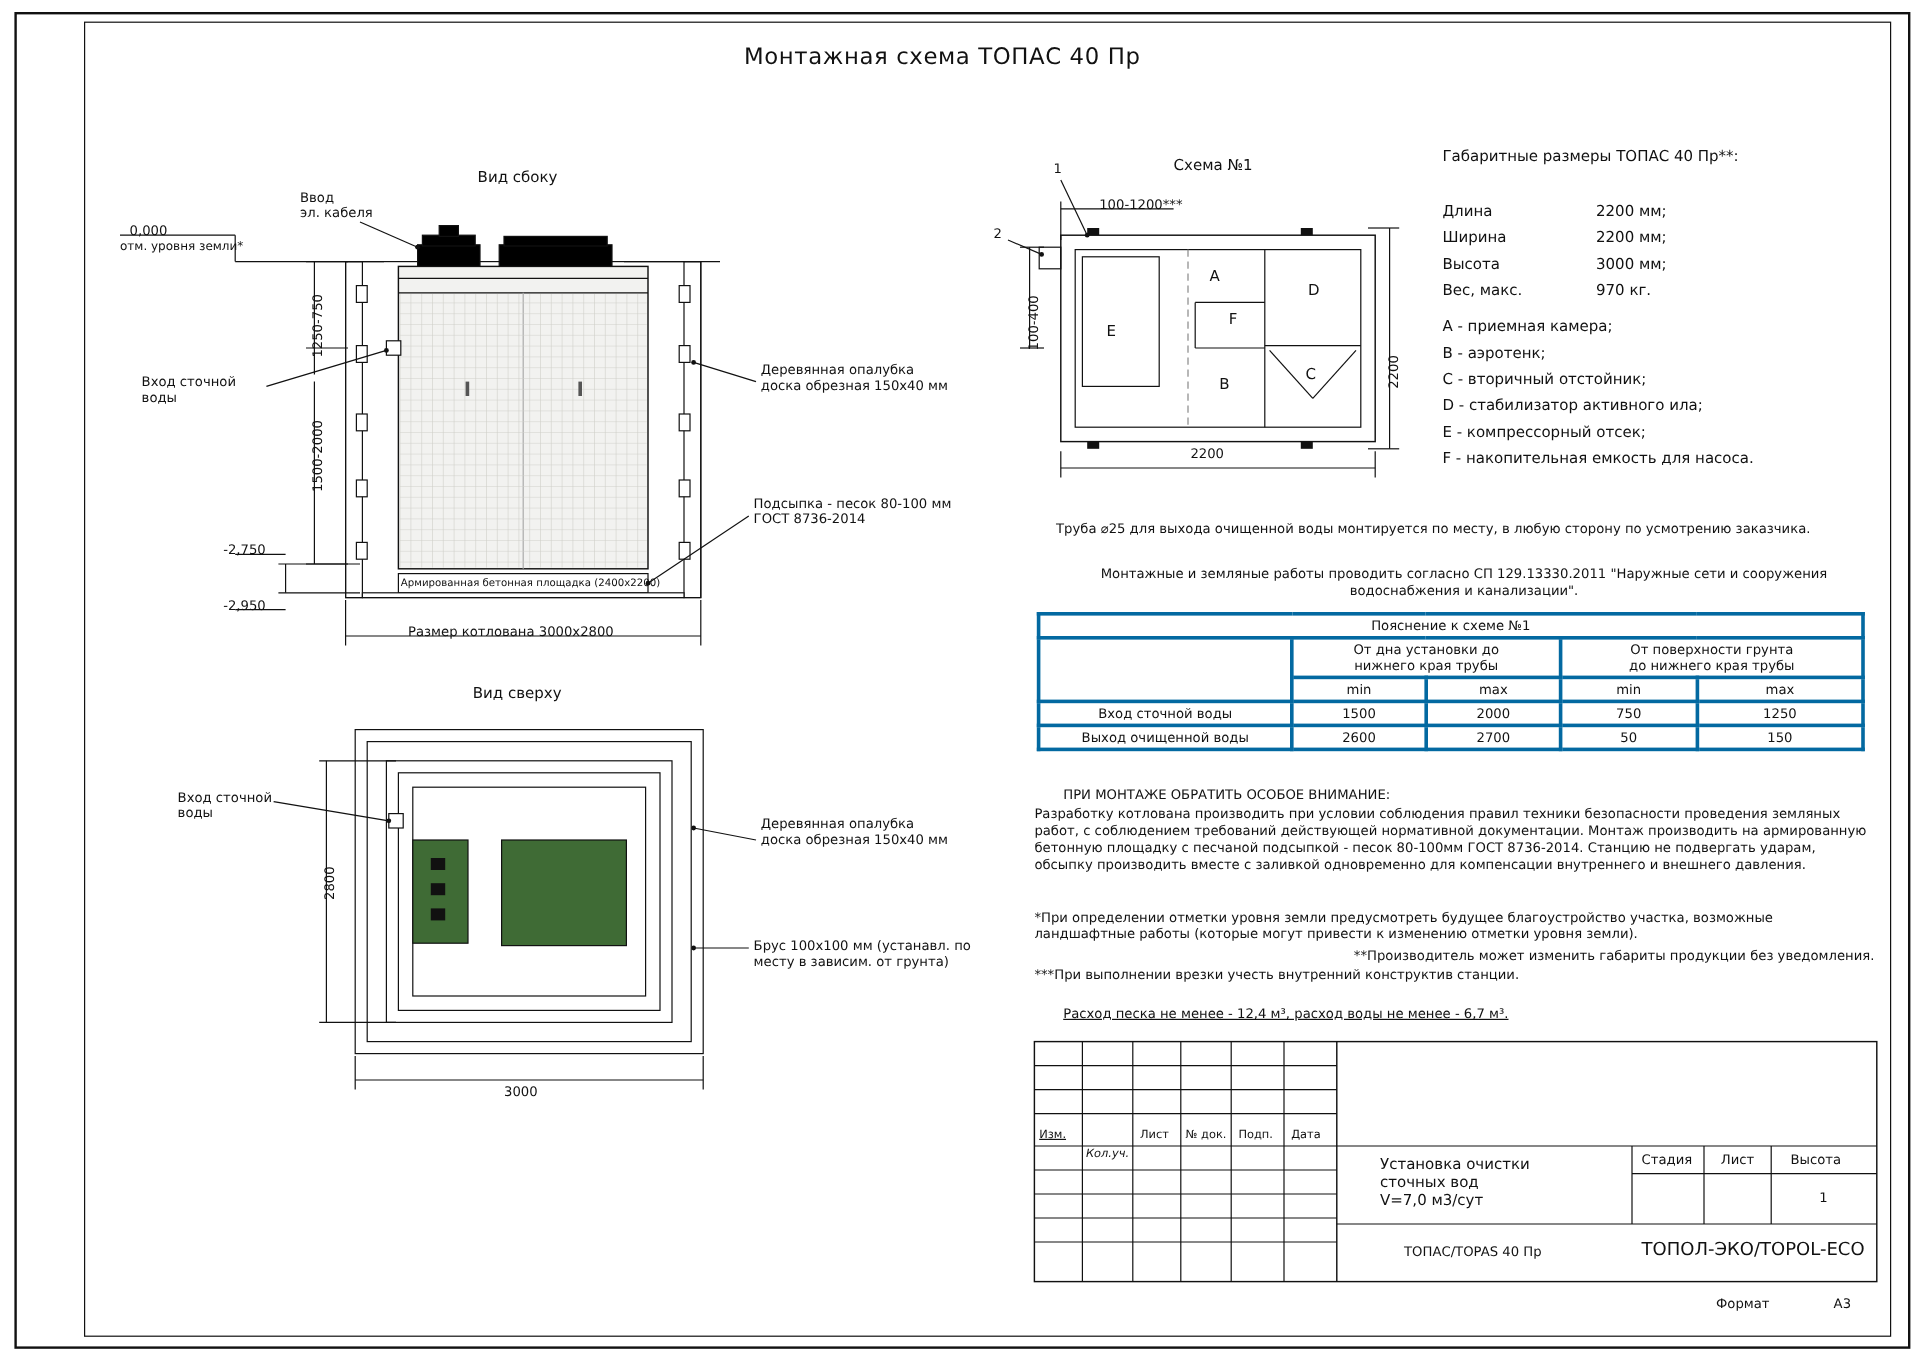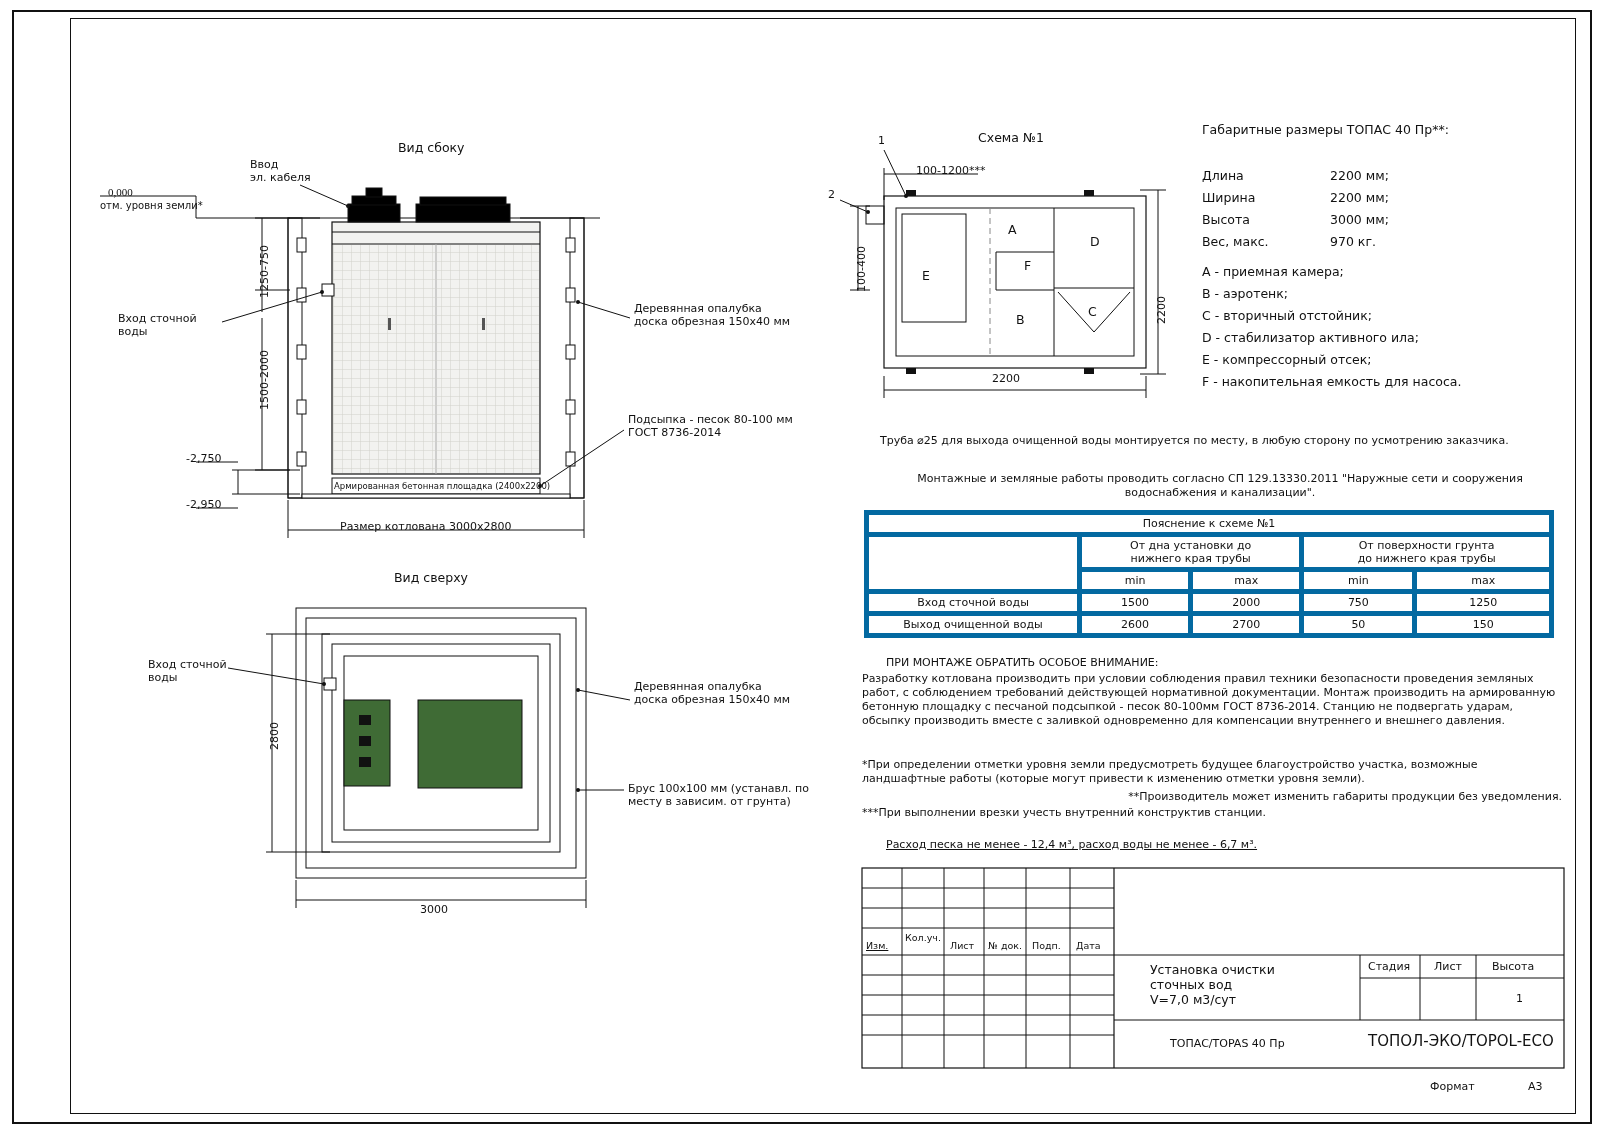--- a/index.html
+++ b/index.html
@@ -28,6 +28,7 @@
   <div class="frame"></div>
   <div class="inner-frame"></div>
 
+  <div class="t title" style="left:620px;top:36px;">Монтажная схема ТОПАС 40 Пр</div>
 
   <div class="t lbl" style="left:398px;top:140px;text-align:center;">Вид сбоку</div>
 

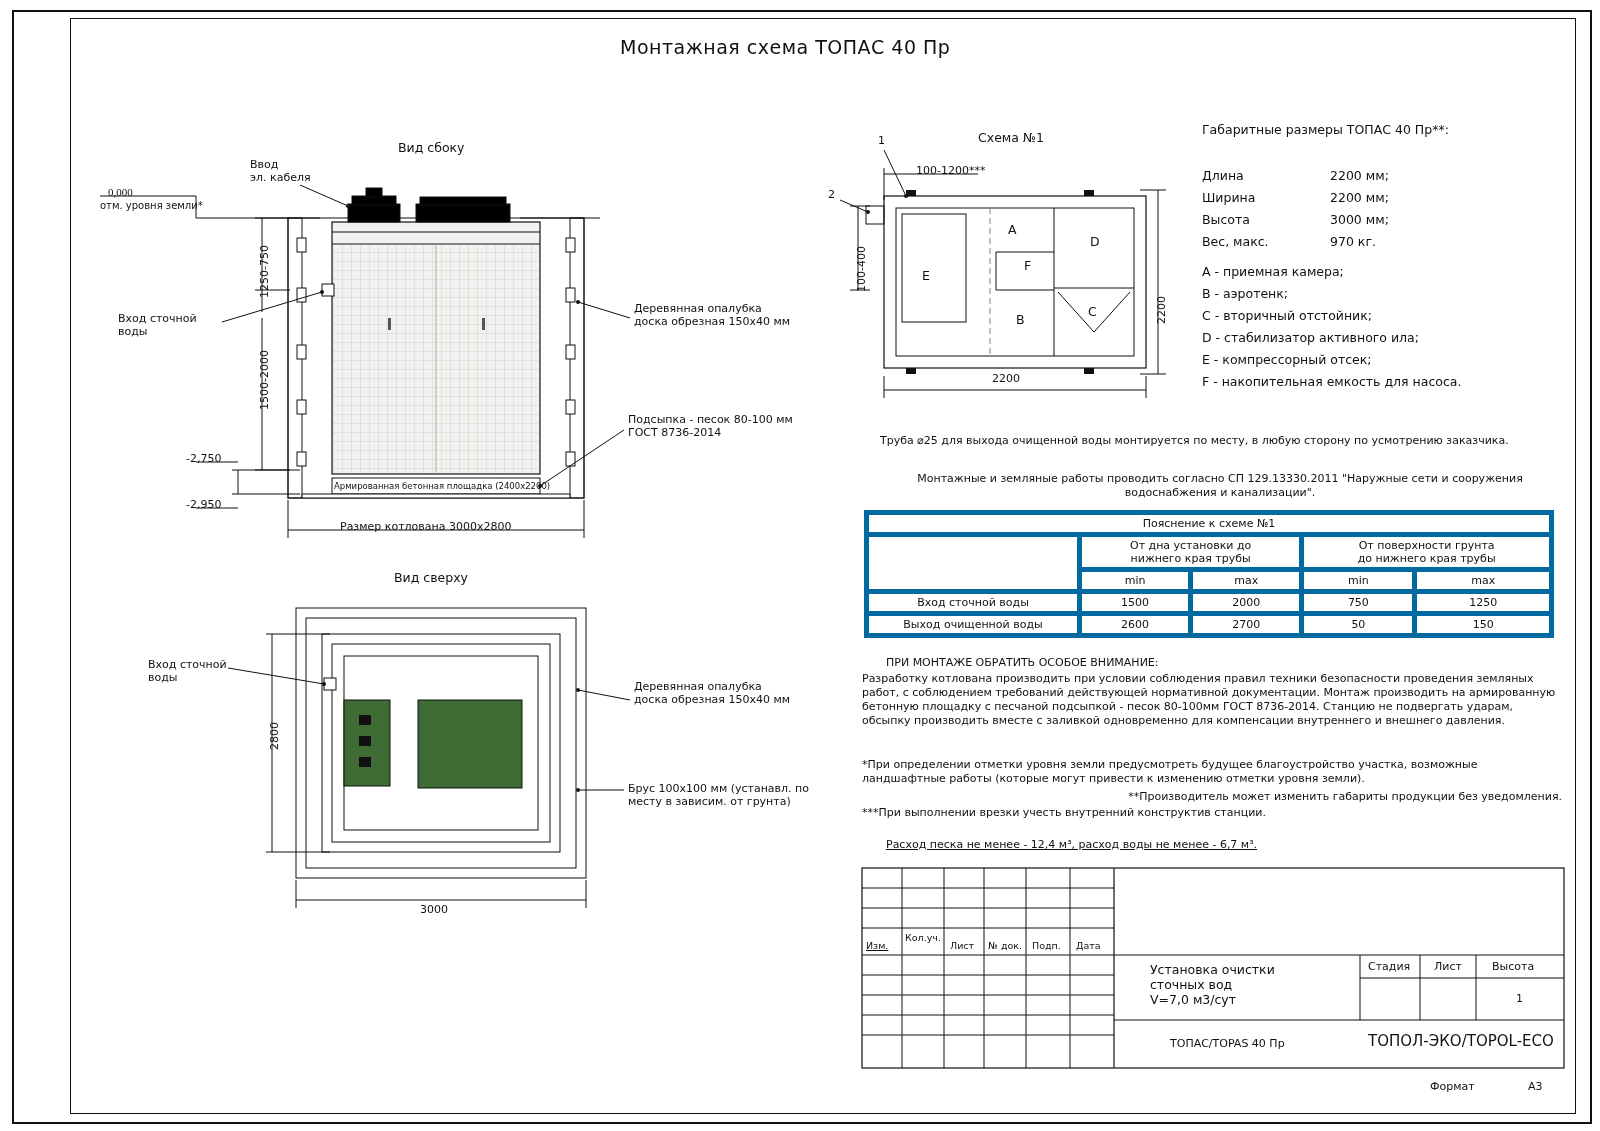--- a/index.html
+++ b/index.html
@@ -112,7 +112,7 @@
     <circle cx="540" cy="486" r="2" fill="#111"></circle>
   </svg>
 
-  <div class="t sm" style="left:108px;top:186px;font-family:Liberation Serif, serif;">0,000</div>
+  <div class="t sm" style="left:108px;top:186px;">0,000</div>
   <div class="t xs" style="left:100px;top:200px;">отм. уровня земли*</div>
   <div class="t sm" style="left:250px;top:158px;white-space:pre-line;line-height:13px;">Ввод
 эл. кабеля</div>

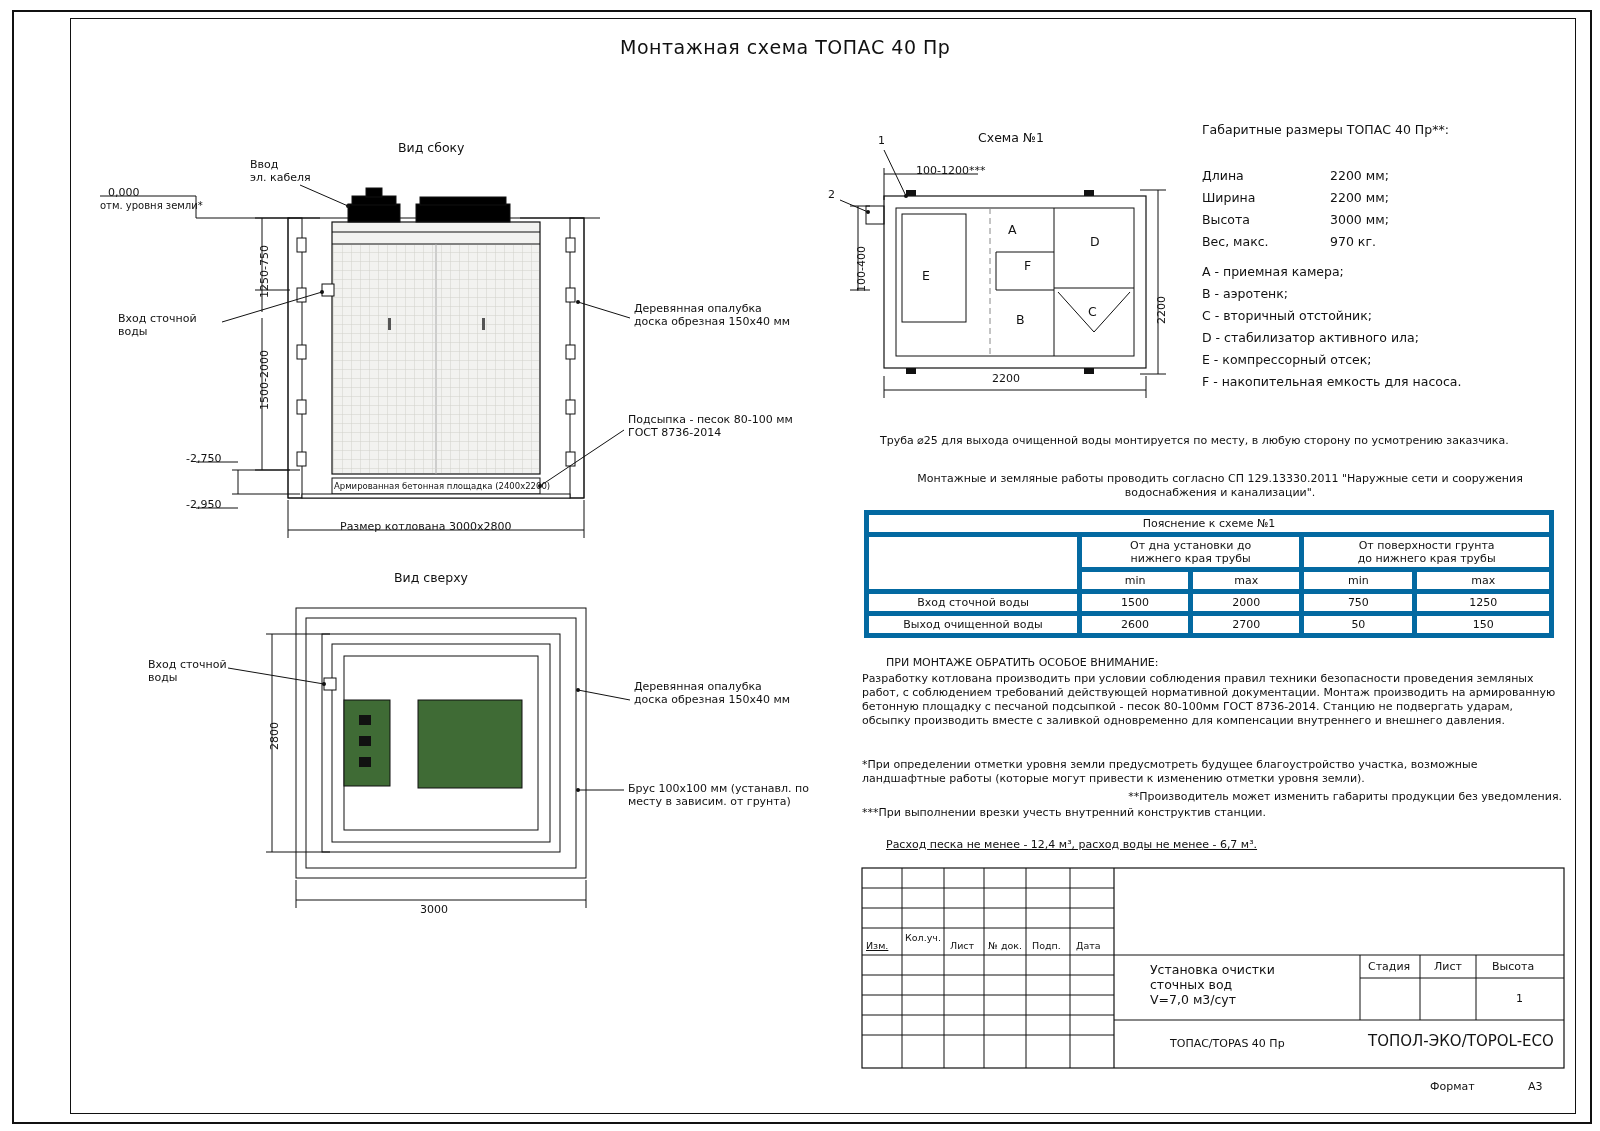--- a/index.html
+++ b/index.html
@@ -17,7 +17,7 @@
   .greend{background:#2f5126;}
   svg{position:absolute;left:0;top:0;overflow:visible;}
   table.tb{position:absolute;border-collapse:collapse;font-size:11px;color:#111;}
-  table.tb td,table.tb th{border:5px solid #0369a1;padding:2px 4px;text-align:center;font-weight:normal;}
+  table.tb td,table.tb th{border:3px solid #0369a1;padding:2px 4px;text-align:center;font-weight:normal;}
   .u{ text-decoration: underline;}
 </style>
 </head>

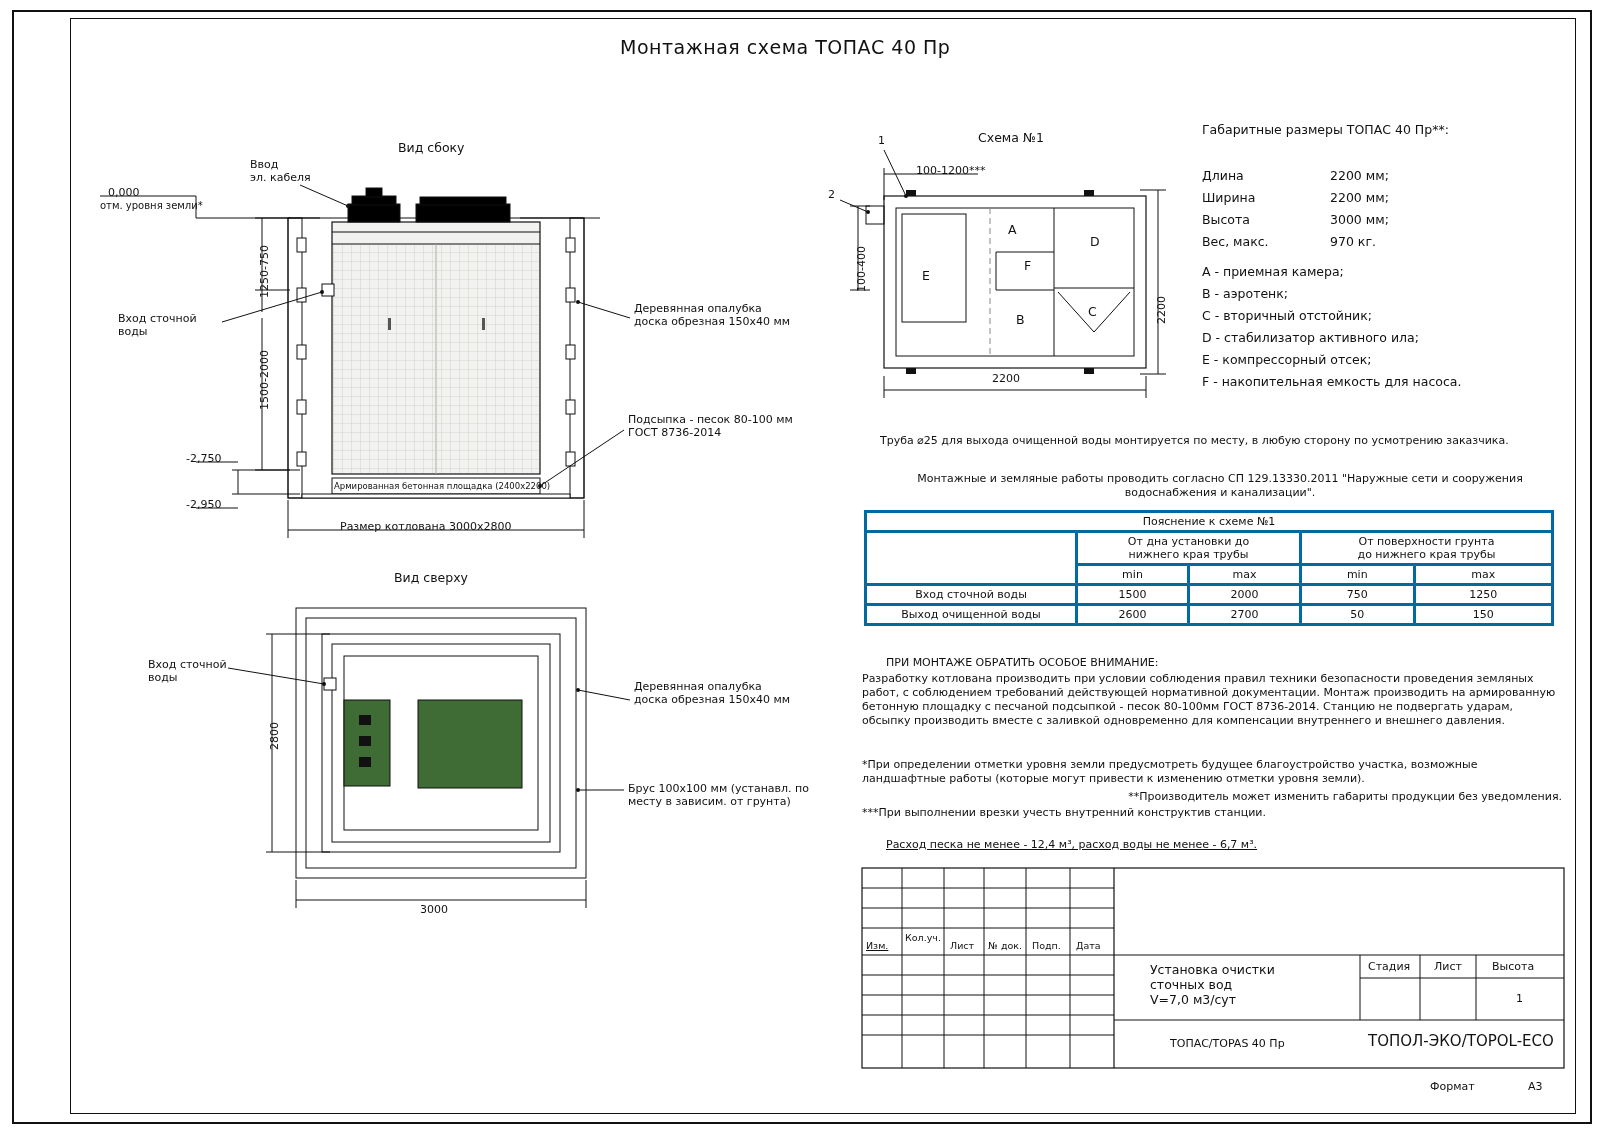--- a/index.html
+++ b/index.html
@@ -324,7 +324,7 @@
   </svg>
 
   <div class="t" style="left:866px;top:940px;font-size:9.5px;text-decoration:underline;">Изм.</div>
-  <div class="t" style="left:905px;top:932px;font-size:9.5px;">Кол.уч.</div>
+  <div class="t" style="left:905px;top:956px;font-size:9.5px;font-style:italic;">Кол.уч.</div>
   <div class="t" style="left:950px;top:940px;font-size:9.5px;">Лист</div>
   <div class="t" style="left:988px;top:940px;font-size:9.5px;">№ док.</div>
   <div class="t" style="left:1032px;top:940px;font-size:9.5px;">Подп.</div>

